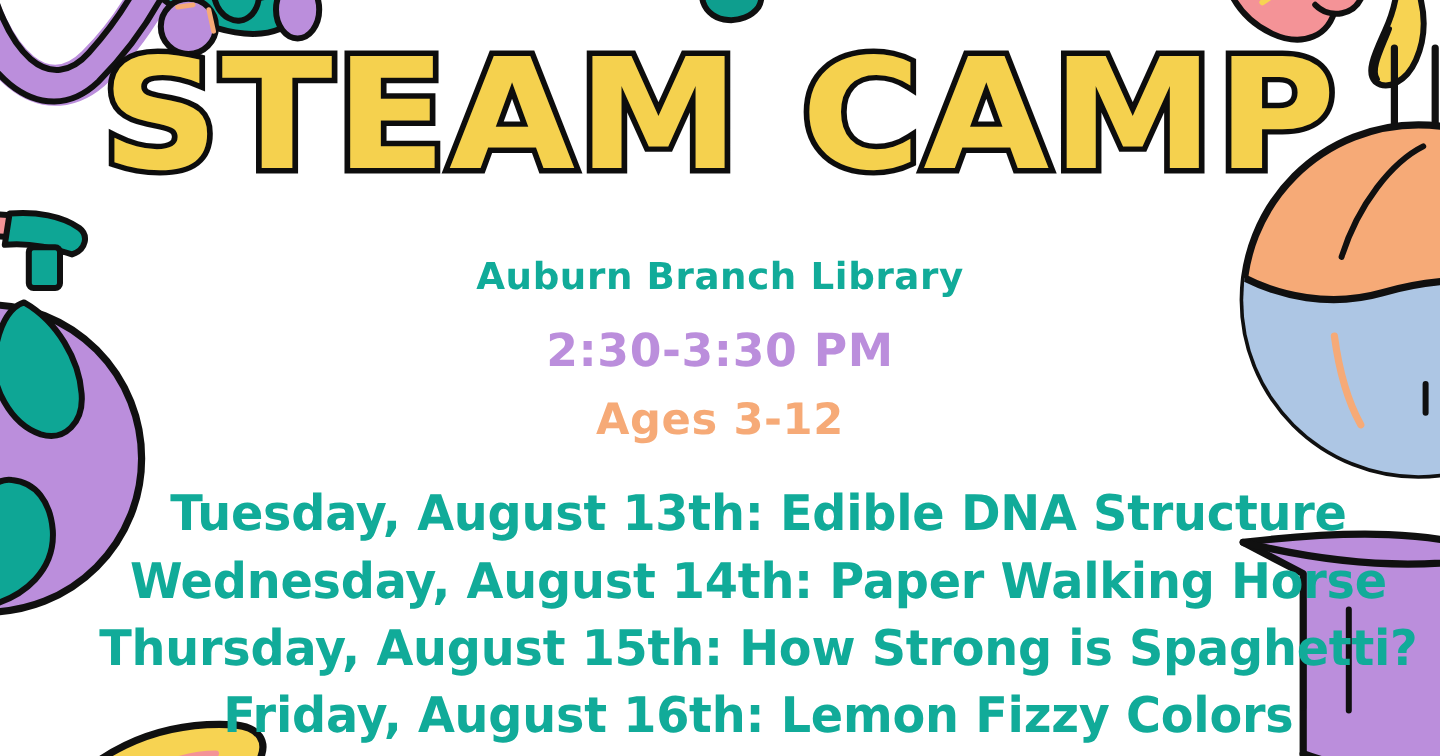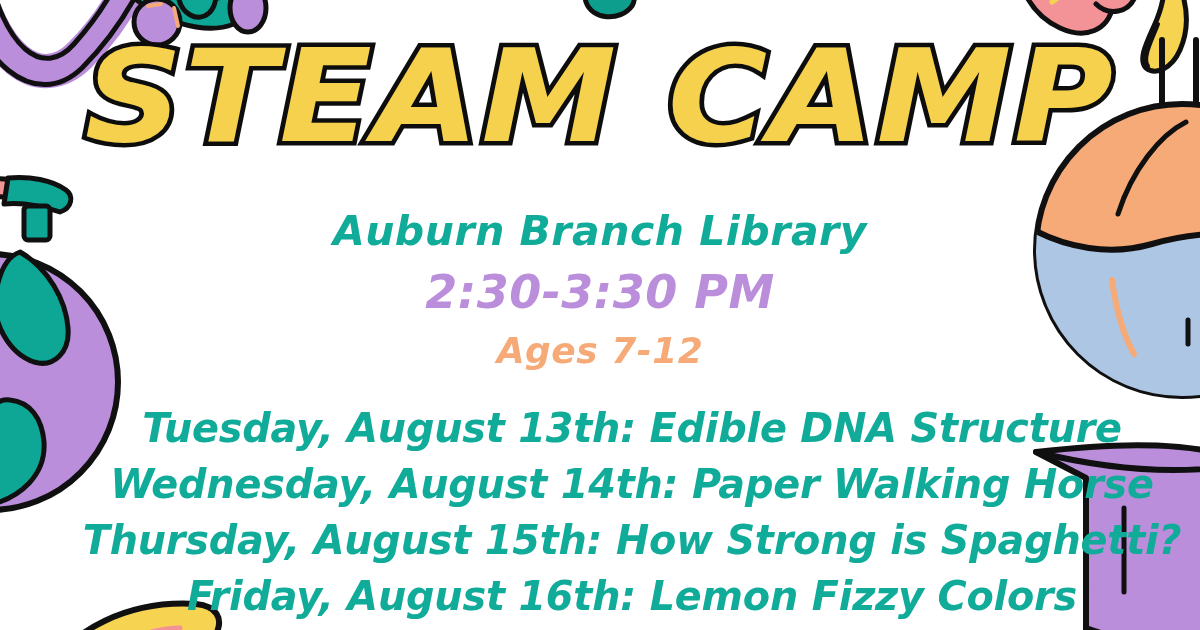--- a/index.html
+++ b/index.html
@@ -20,7 +20,6 @@
     height: 630px;
     background: #ffffff;
     overflow: hidden;
-    font-style: italic;
   }
 
   

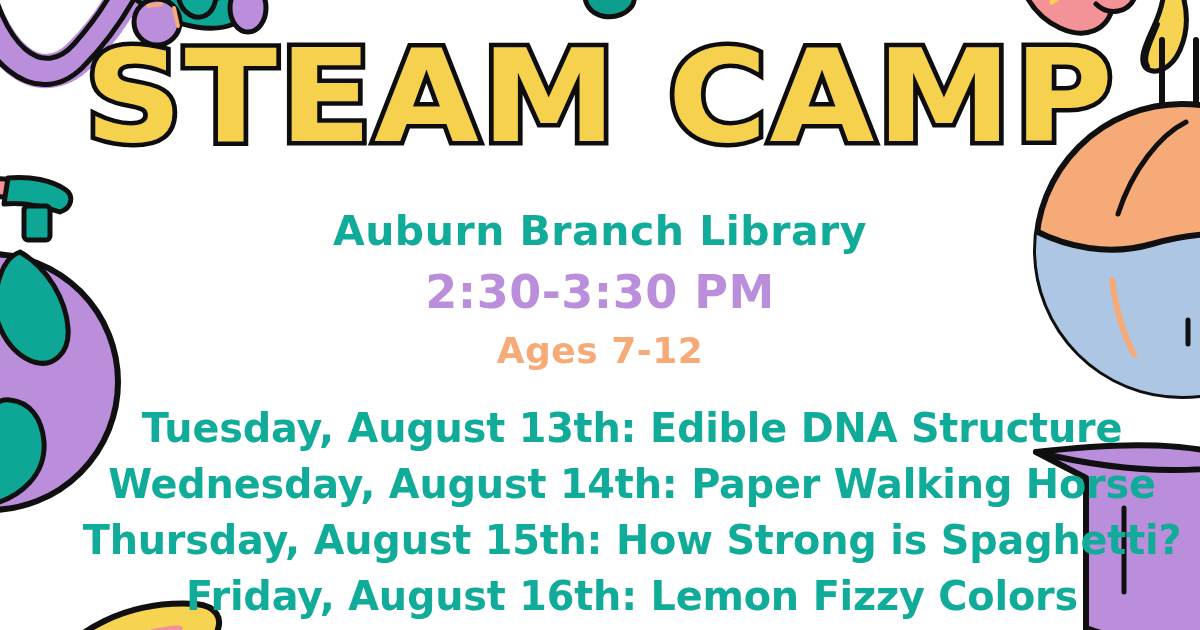--- a/index.html
+++ b/index.html
@@ -63,7 +63,7 @@
     top: 205px;
     left: 0;
     width: 1200px;
-    font-size: 41px;
+    font-size: 31px;
     line-height: 52px;
     font-weight: 700;
     color: #11ab99;

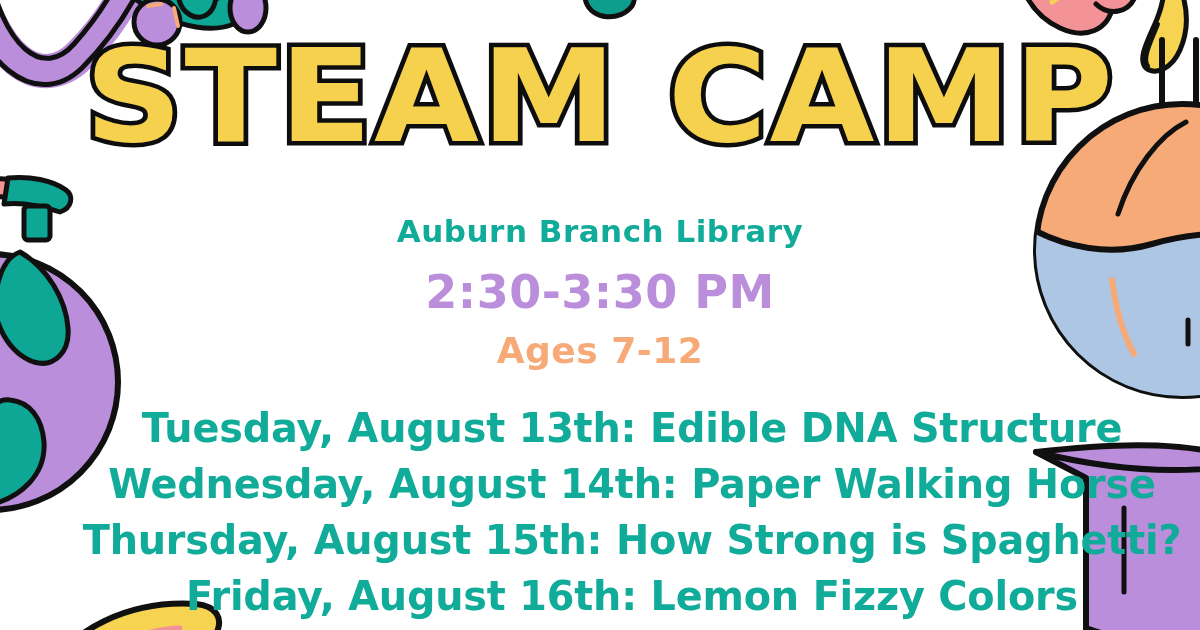--- a/index.html
+++ b/index.html
@@ -76,7 +76,7 @@
     top: 270px;
     left: 0;
     width: 1200px;
-    font-size: 46px;
+    font-size: 38px;
     line-height: 44px;
     font-weight: 700;
     color: #bb8edc;

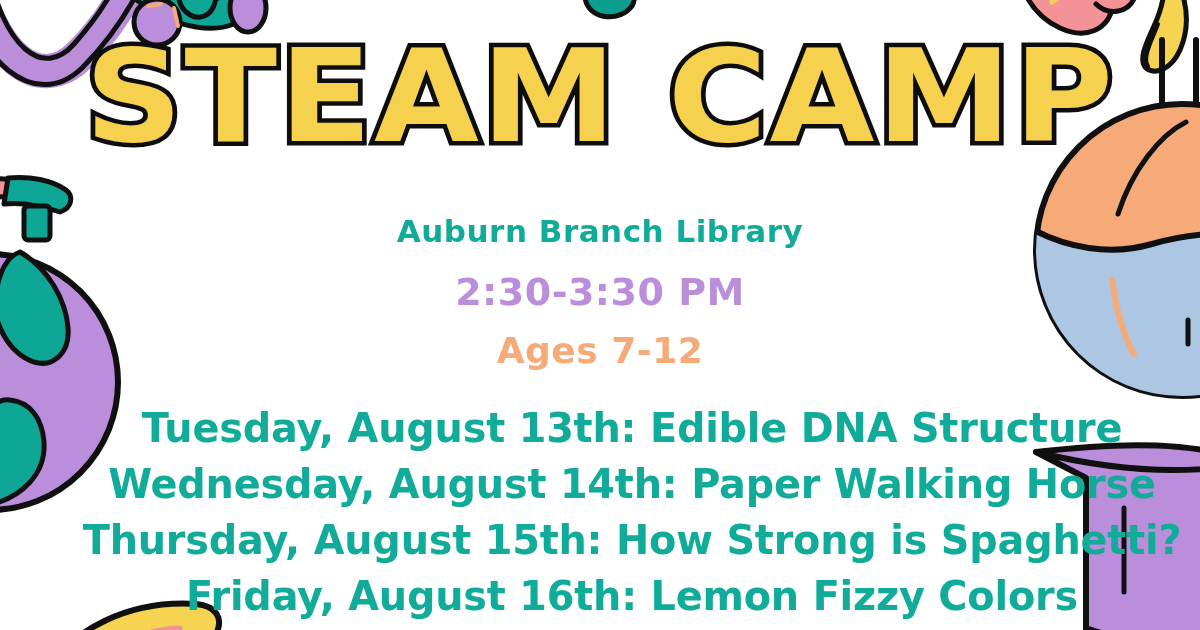--- a/index.html
+++ b/index.html
@@ -199,7 +199,7 @@
 
     <div class="time">2:30-3:30 PM</div>
 
-    <div class="ages">Ages 7-12</div>
+    <div class="ages">Ages 3-12</div>
 
     <div class="schedule">
       <div class="sched-line">Tuesday, August 13th: Edible DNA Structure</div>

